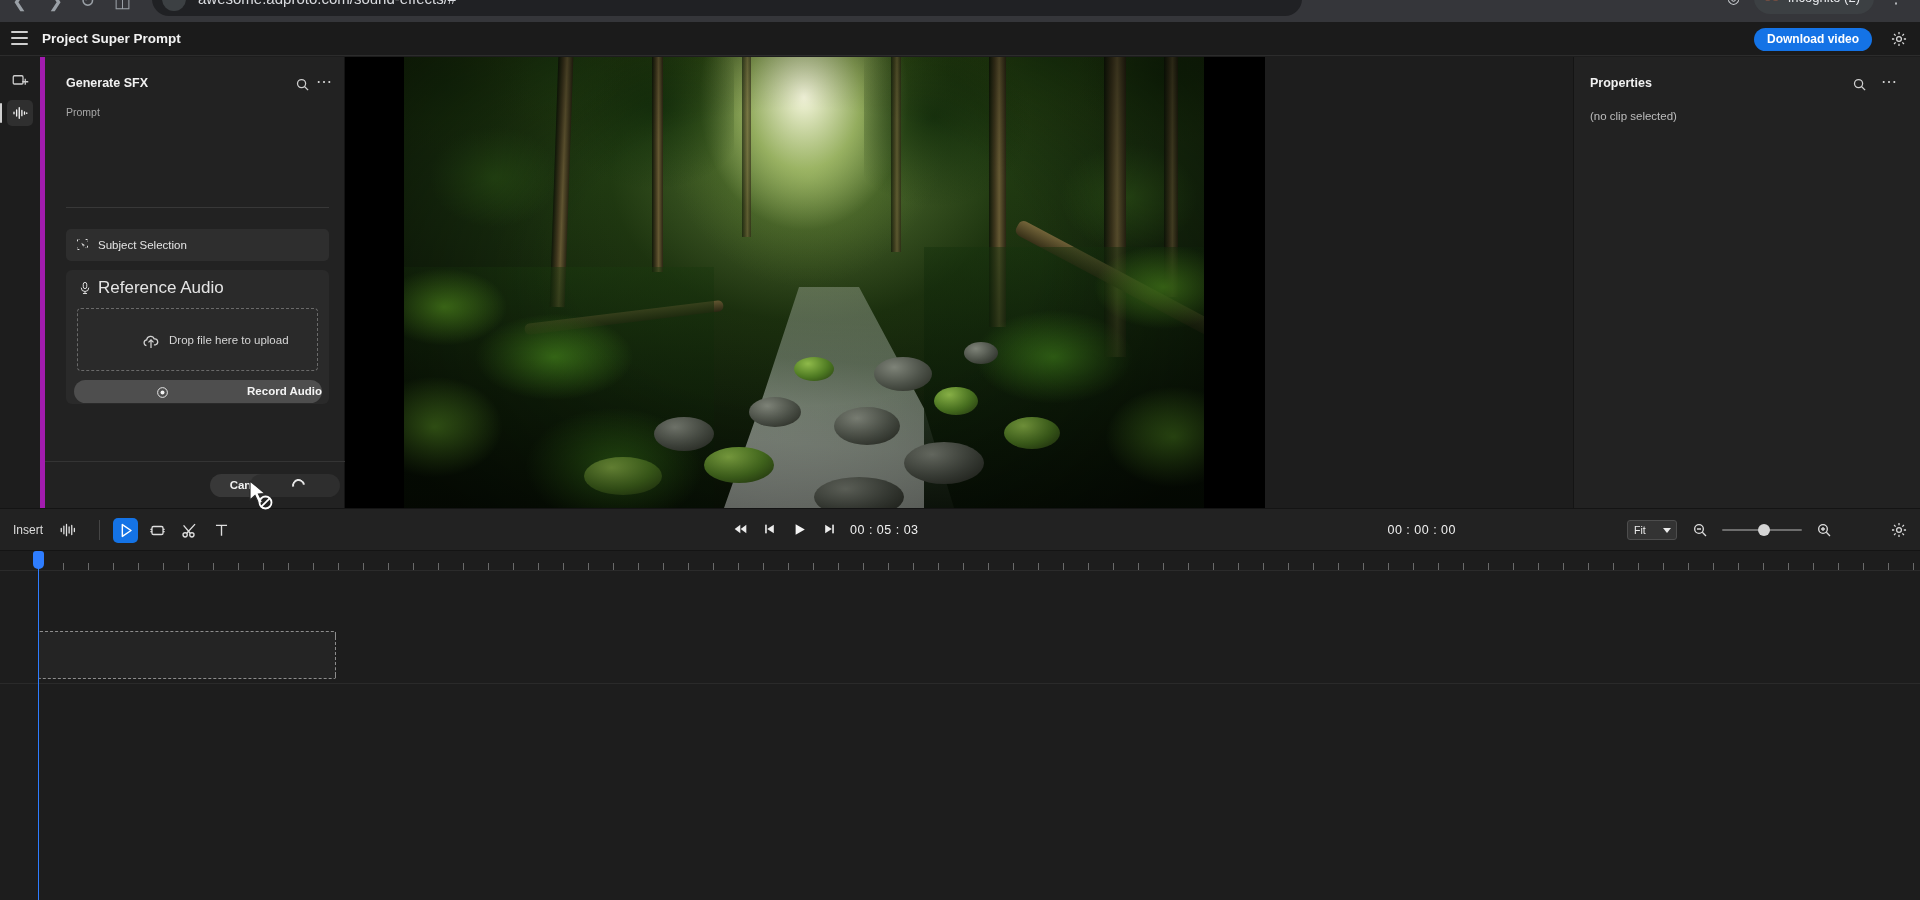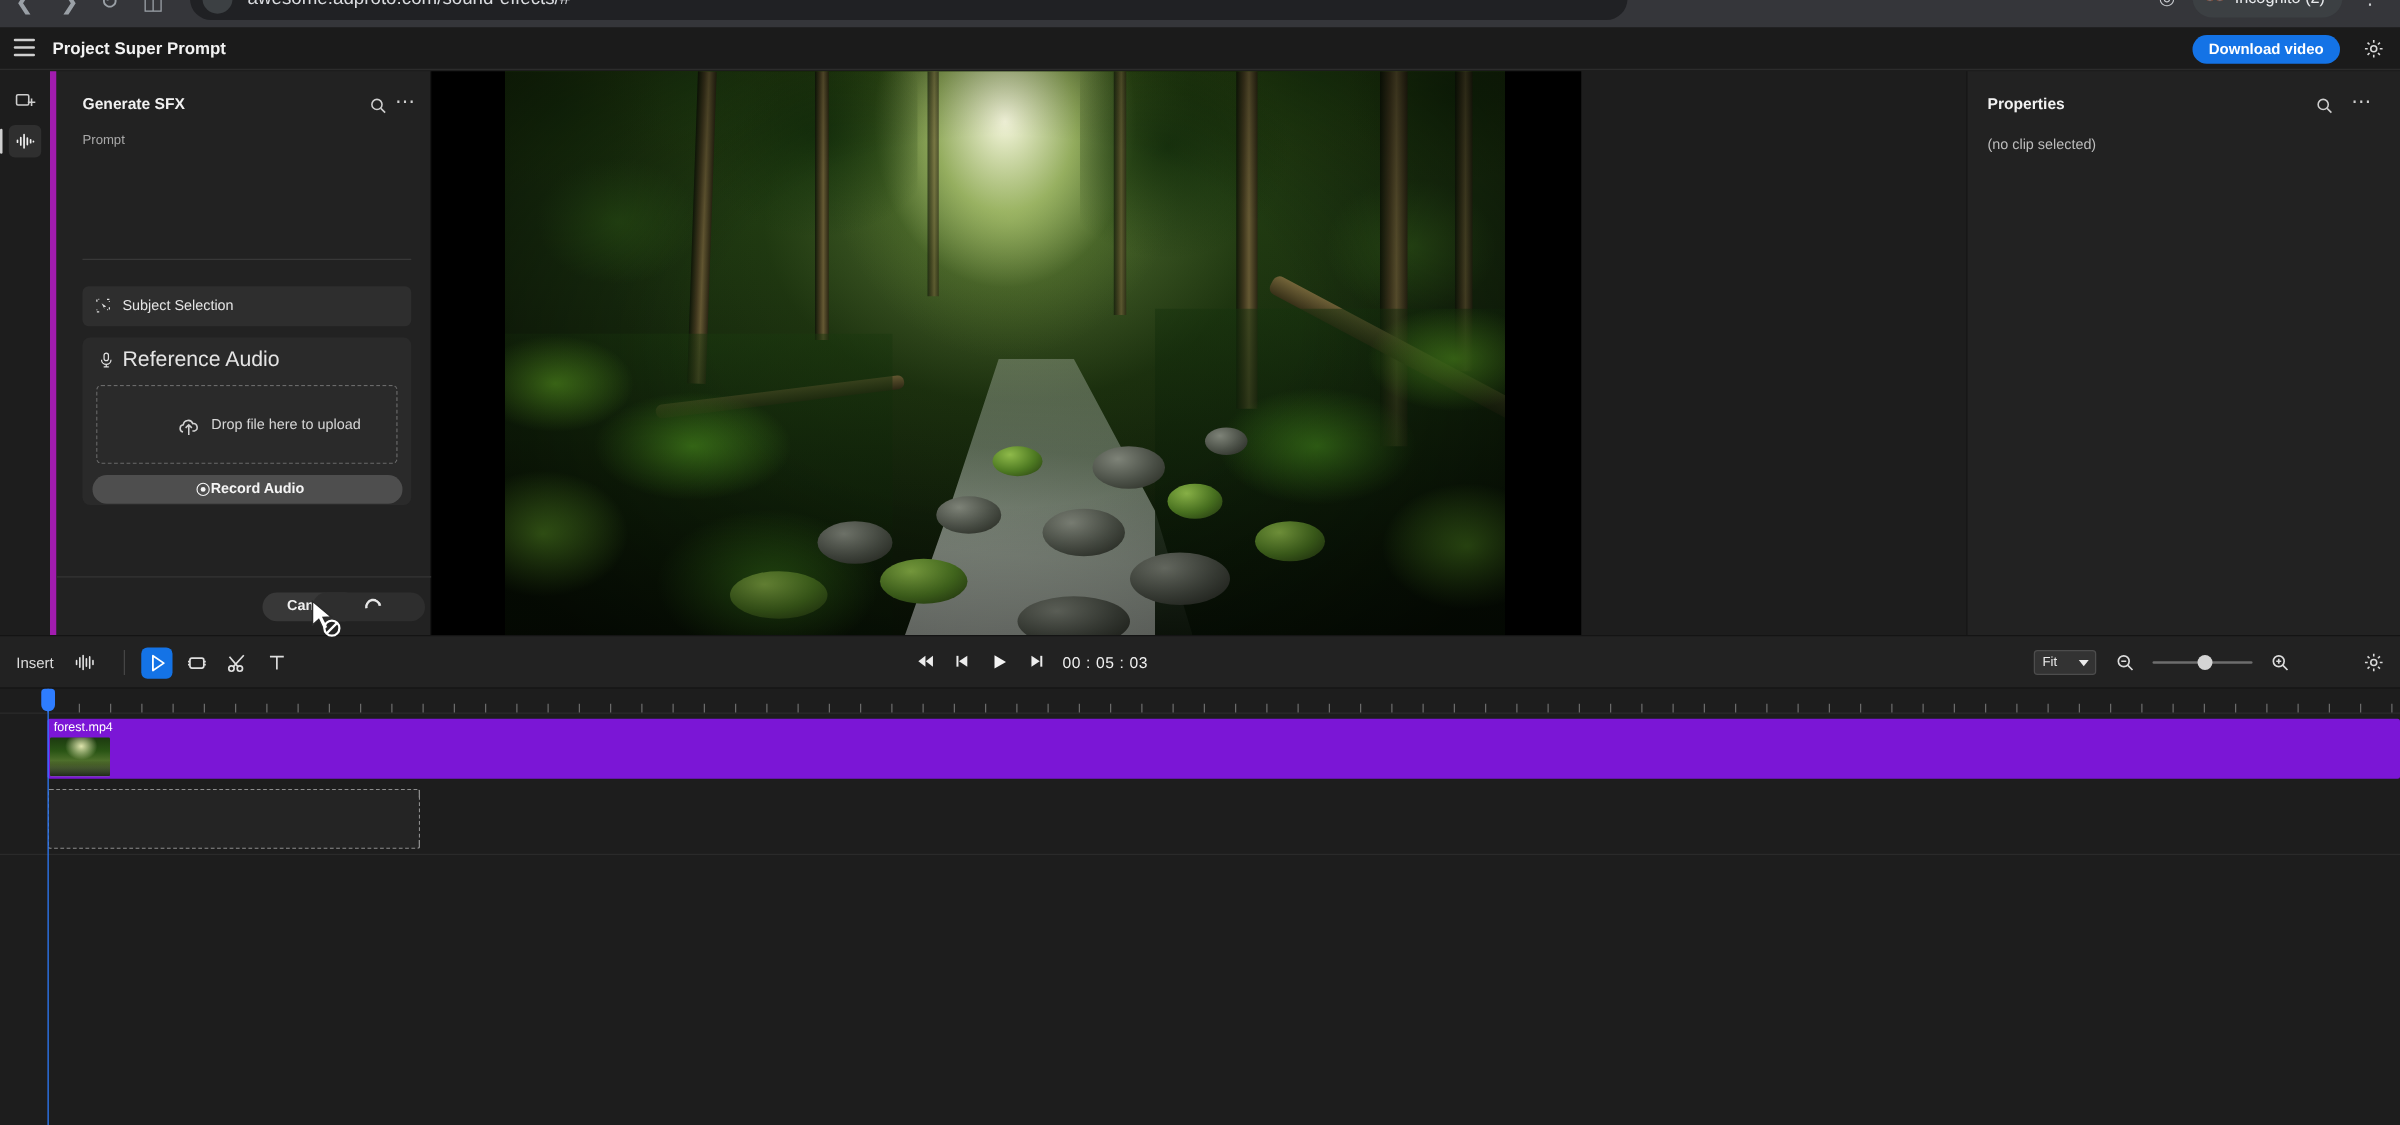--- a/index.html
+++ b/index.html
@@ -174,7 +174,7 @@
   #record-audio-btn .dot-ico { position: absolute; left: 82px; top: 5px; }
   #record-audio-btn .lbl {
     position: absolute; left: 0; top: 0; width: 248px;
-    line-height: 23px; text-align: center; padding-left: 16px;
+    line-height: 23px; text-align: right; padding-left: 16px;
     font-size: 11.5px; font-weight: bold; color: #f4f4f4;
   }
   #sfx-footer {

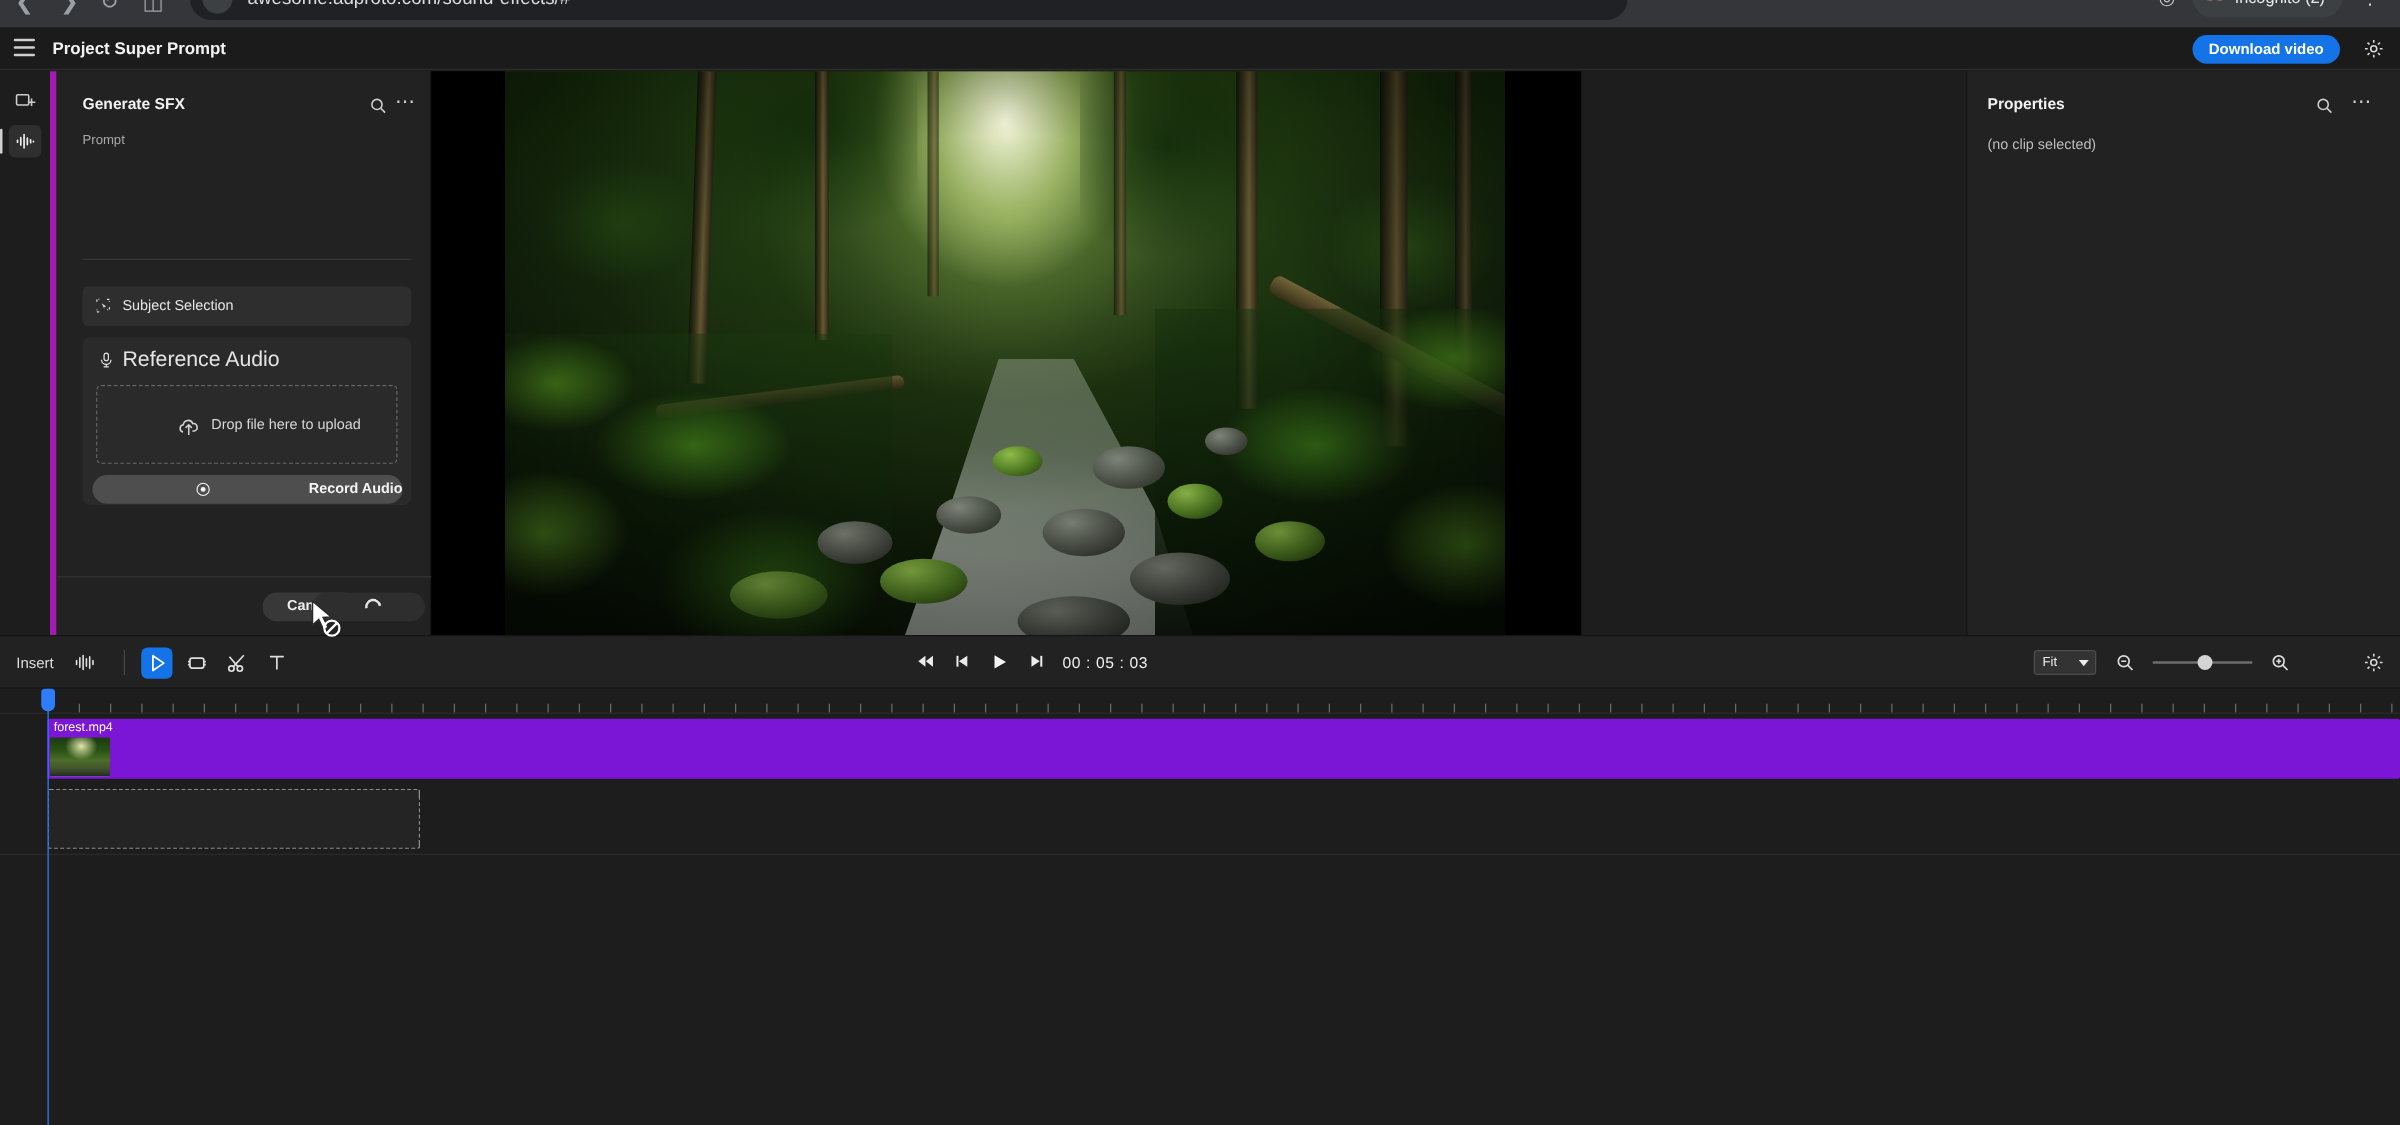--- a/index.html
+++ b/index.html
@@ -656,6 +656,7 @@
     </svg>
   </div>
 
+  <div id="tc-current">00 : 00 : 00</div>
 
   <div id="pb-group">
     <div class="pb-btn" id="pb-prev">

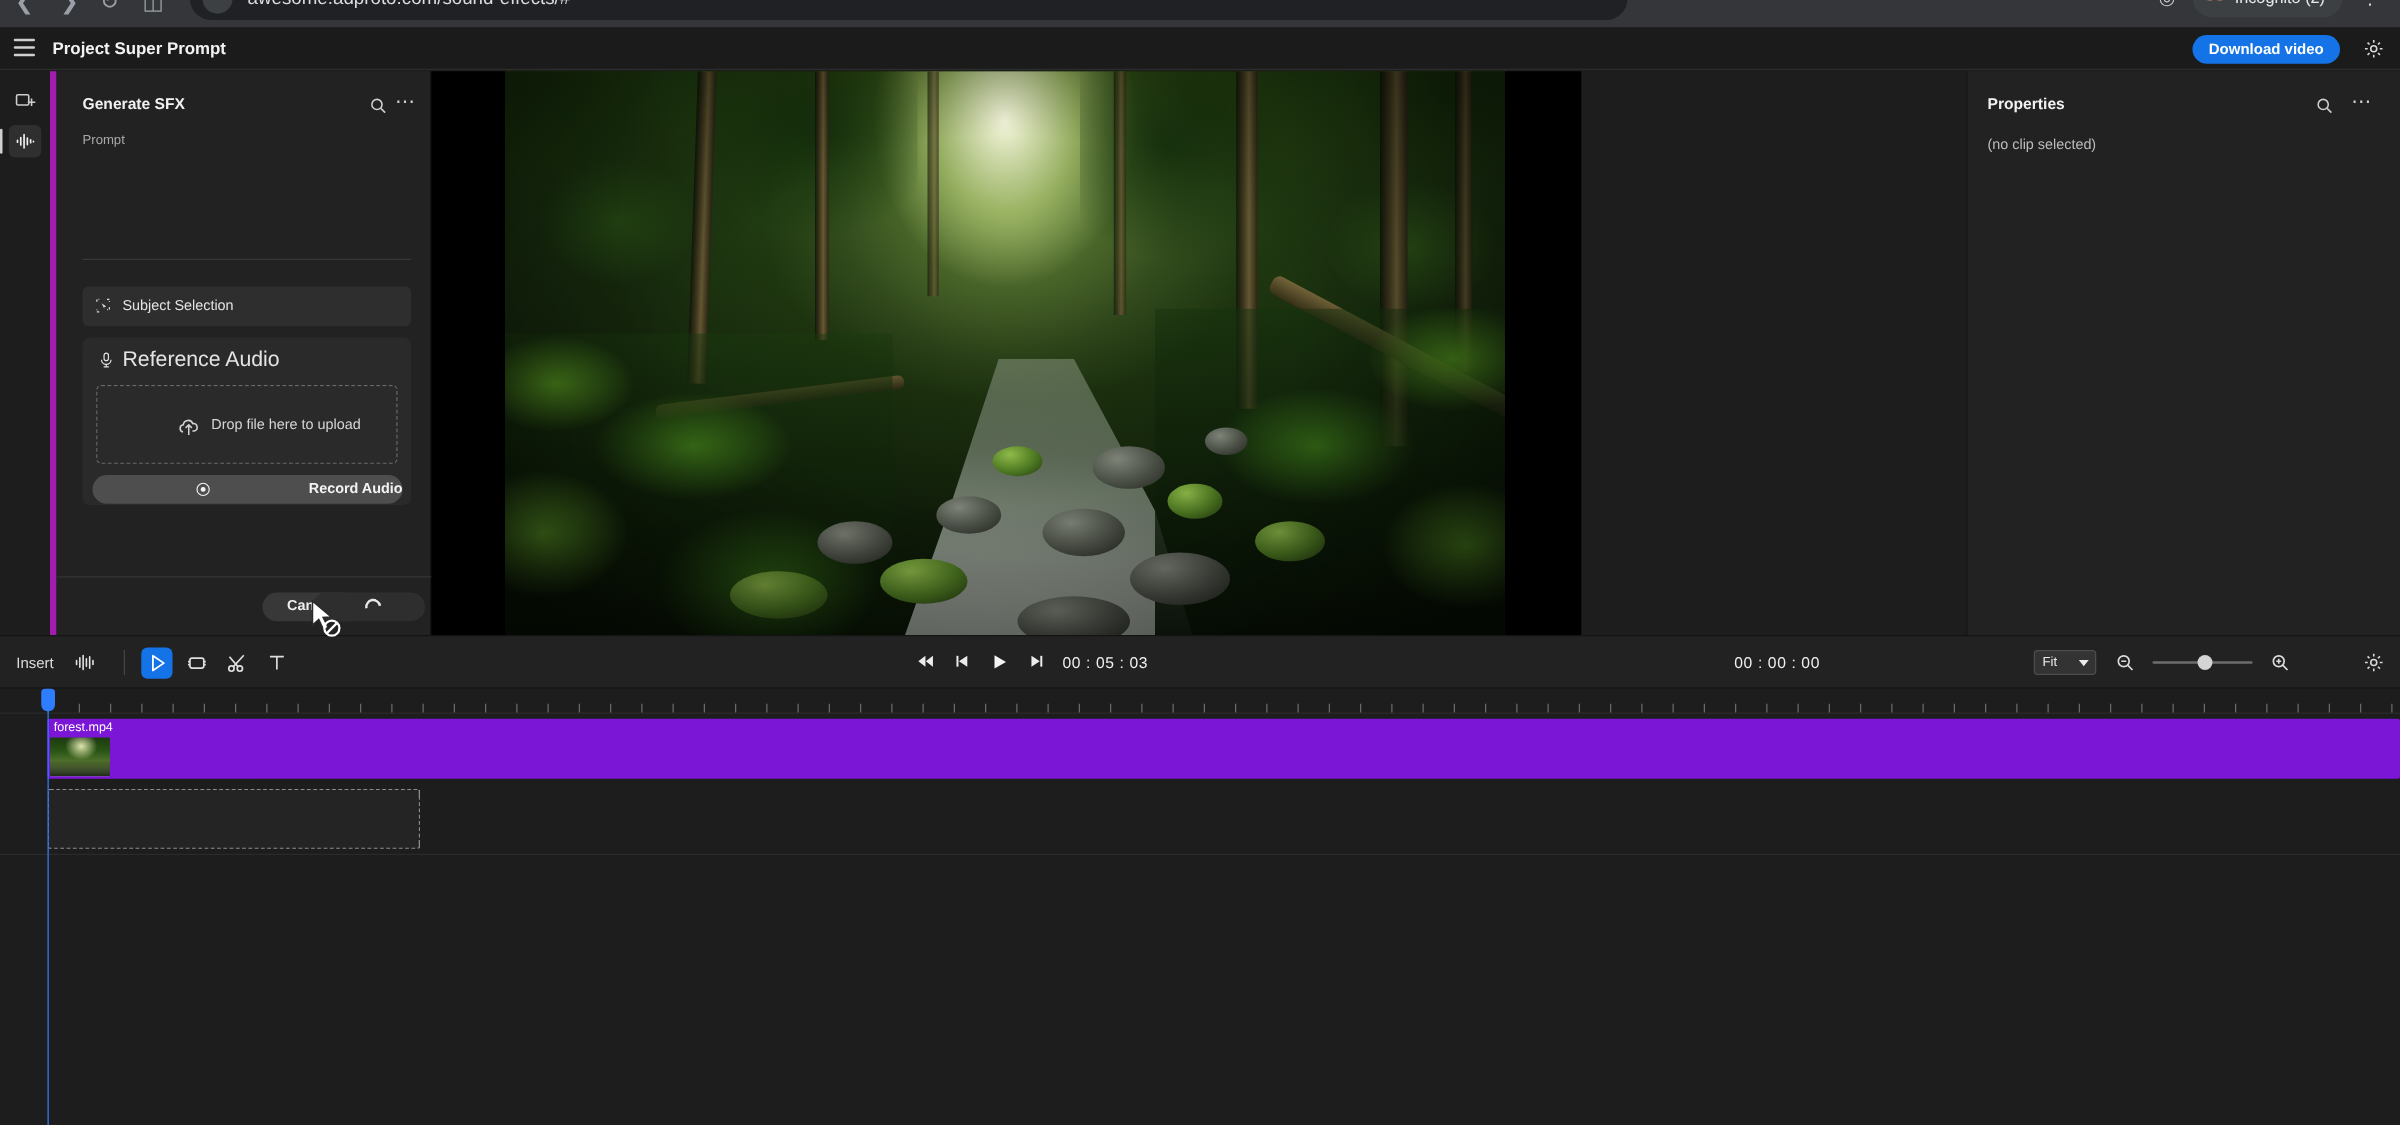--- a/index.html
+++ b/index.html
@@ -796,15 +796,6 @@
     <div id="playhead-handle"></div>
   </div>
 
-  <div id="track-video">
-    <div id="clip-forest">
-      <span class="clip-name">forest.mp4</span>
-      <div id="clip-thumb">
-        <div class="tl-light"></div>
-          <div class="tl-dark"></div>
-      </div>
-    </div>
-  </div>
 
   <div id="track-audio">
     <div id="clip-placeholder">

